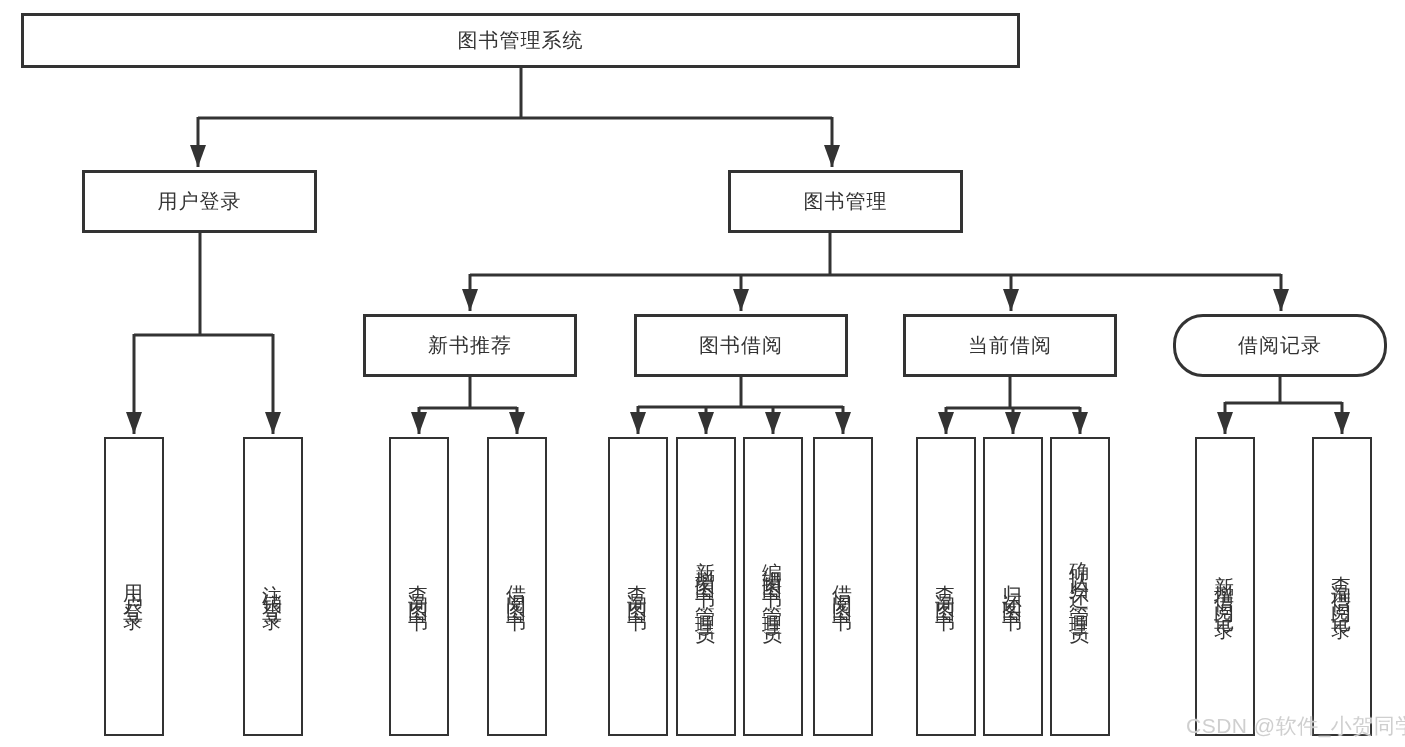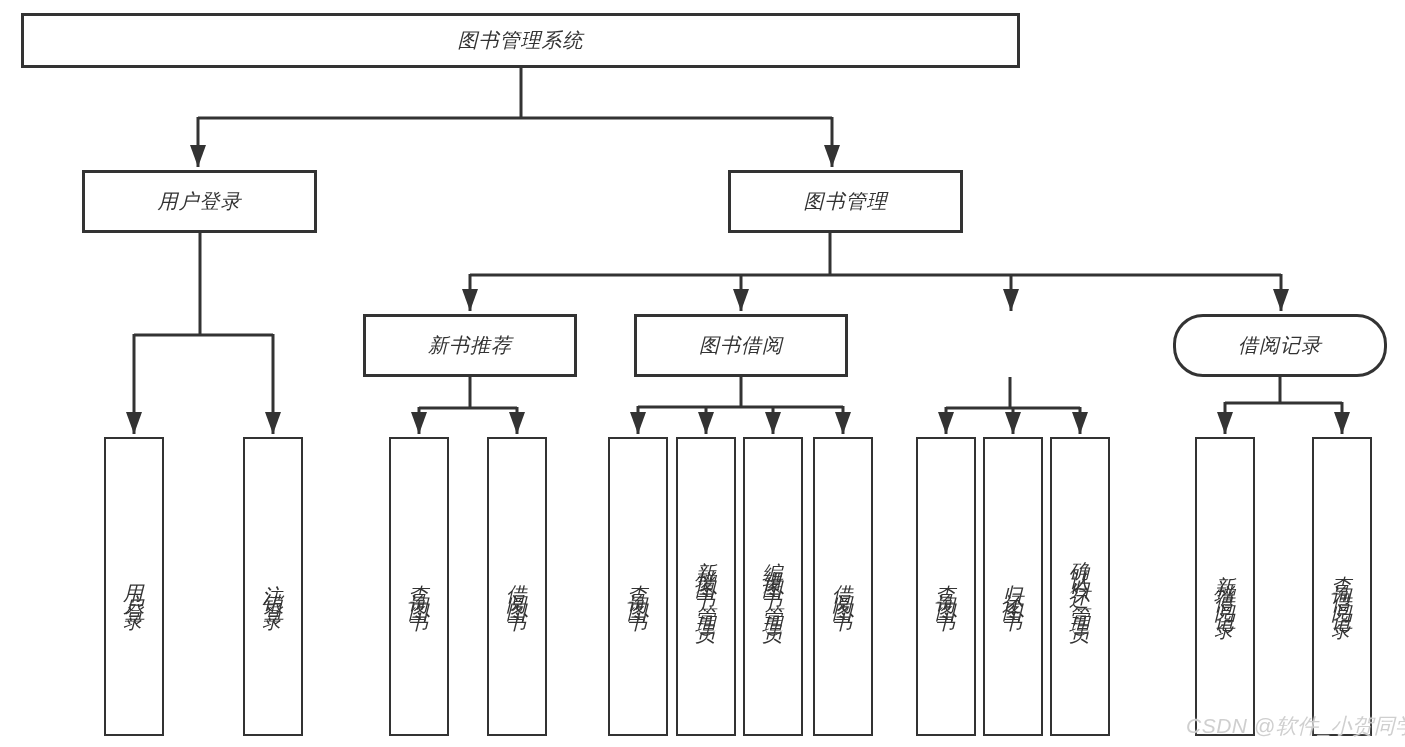--- a/index.html
+++ b/index.html
@@ -14,7 +14,6 @@
     height: 747px;
     background: #ffffff;
     overflow: hidden;
-    font-style: italic;
   }
   .stage svg.connectors {
     position: absolute;

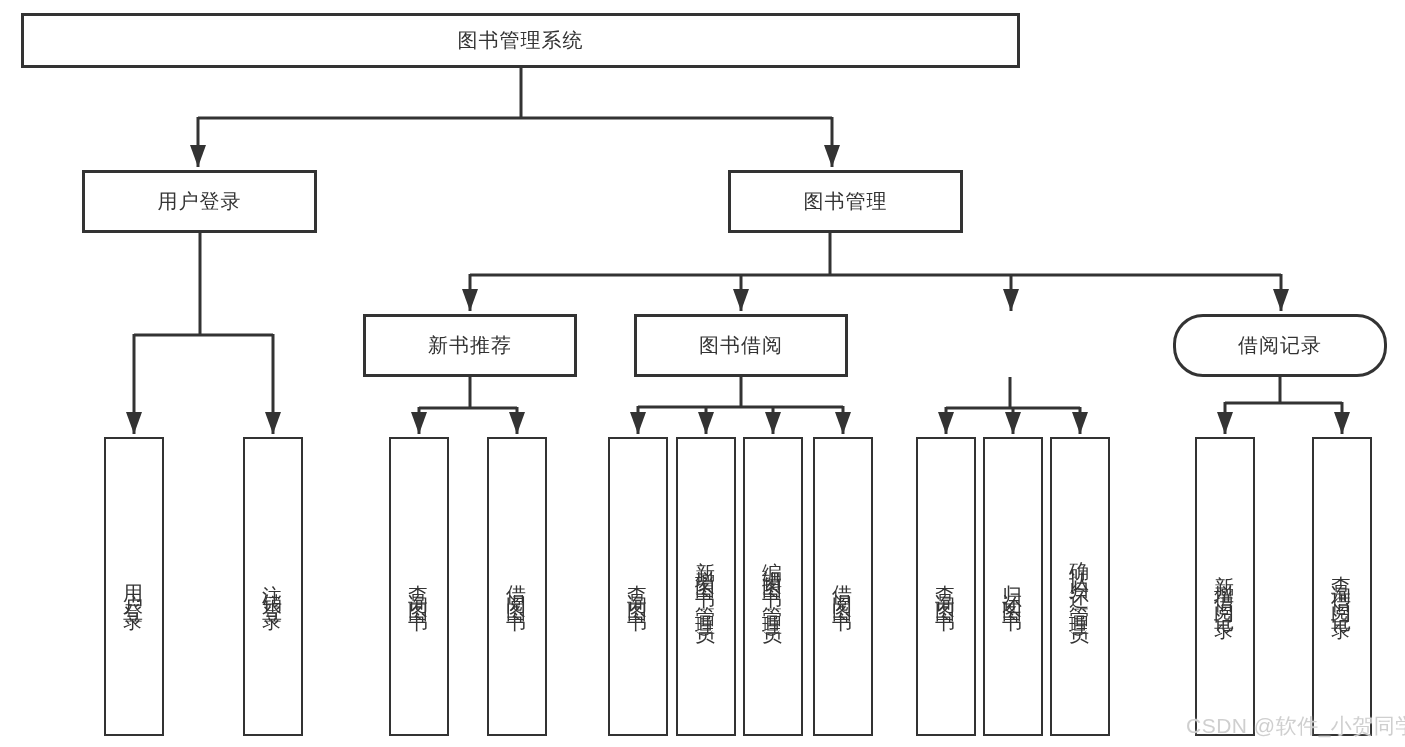--- a/index.html
+++ b/index.html
@@ -142,6 +142,7 @@
 
   <div class="node lvl3 c0">新书推荐</div>
   <div class="node lvl3 c1">图书借阅</div>
+  <div class="node lvl3 c2">当前借阅</div>
   <div class="node lvl3 c3">借阅记录</div>
 
   <div class="node leaf p0">用户登录</div>

